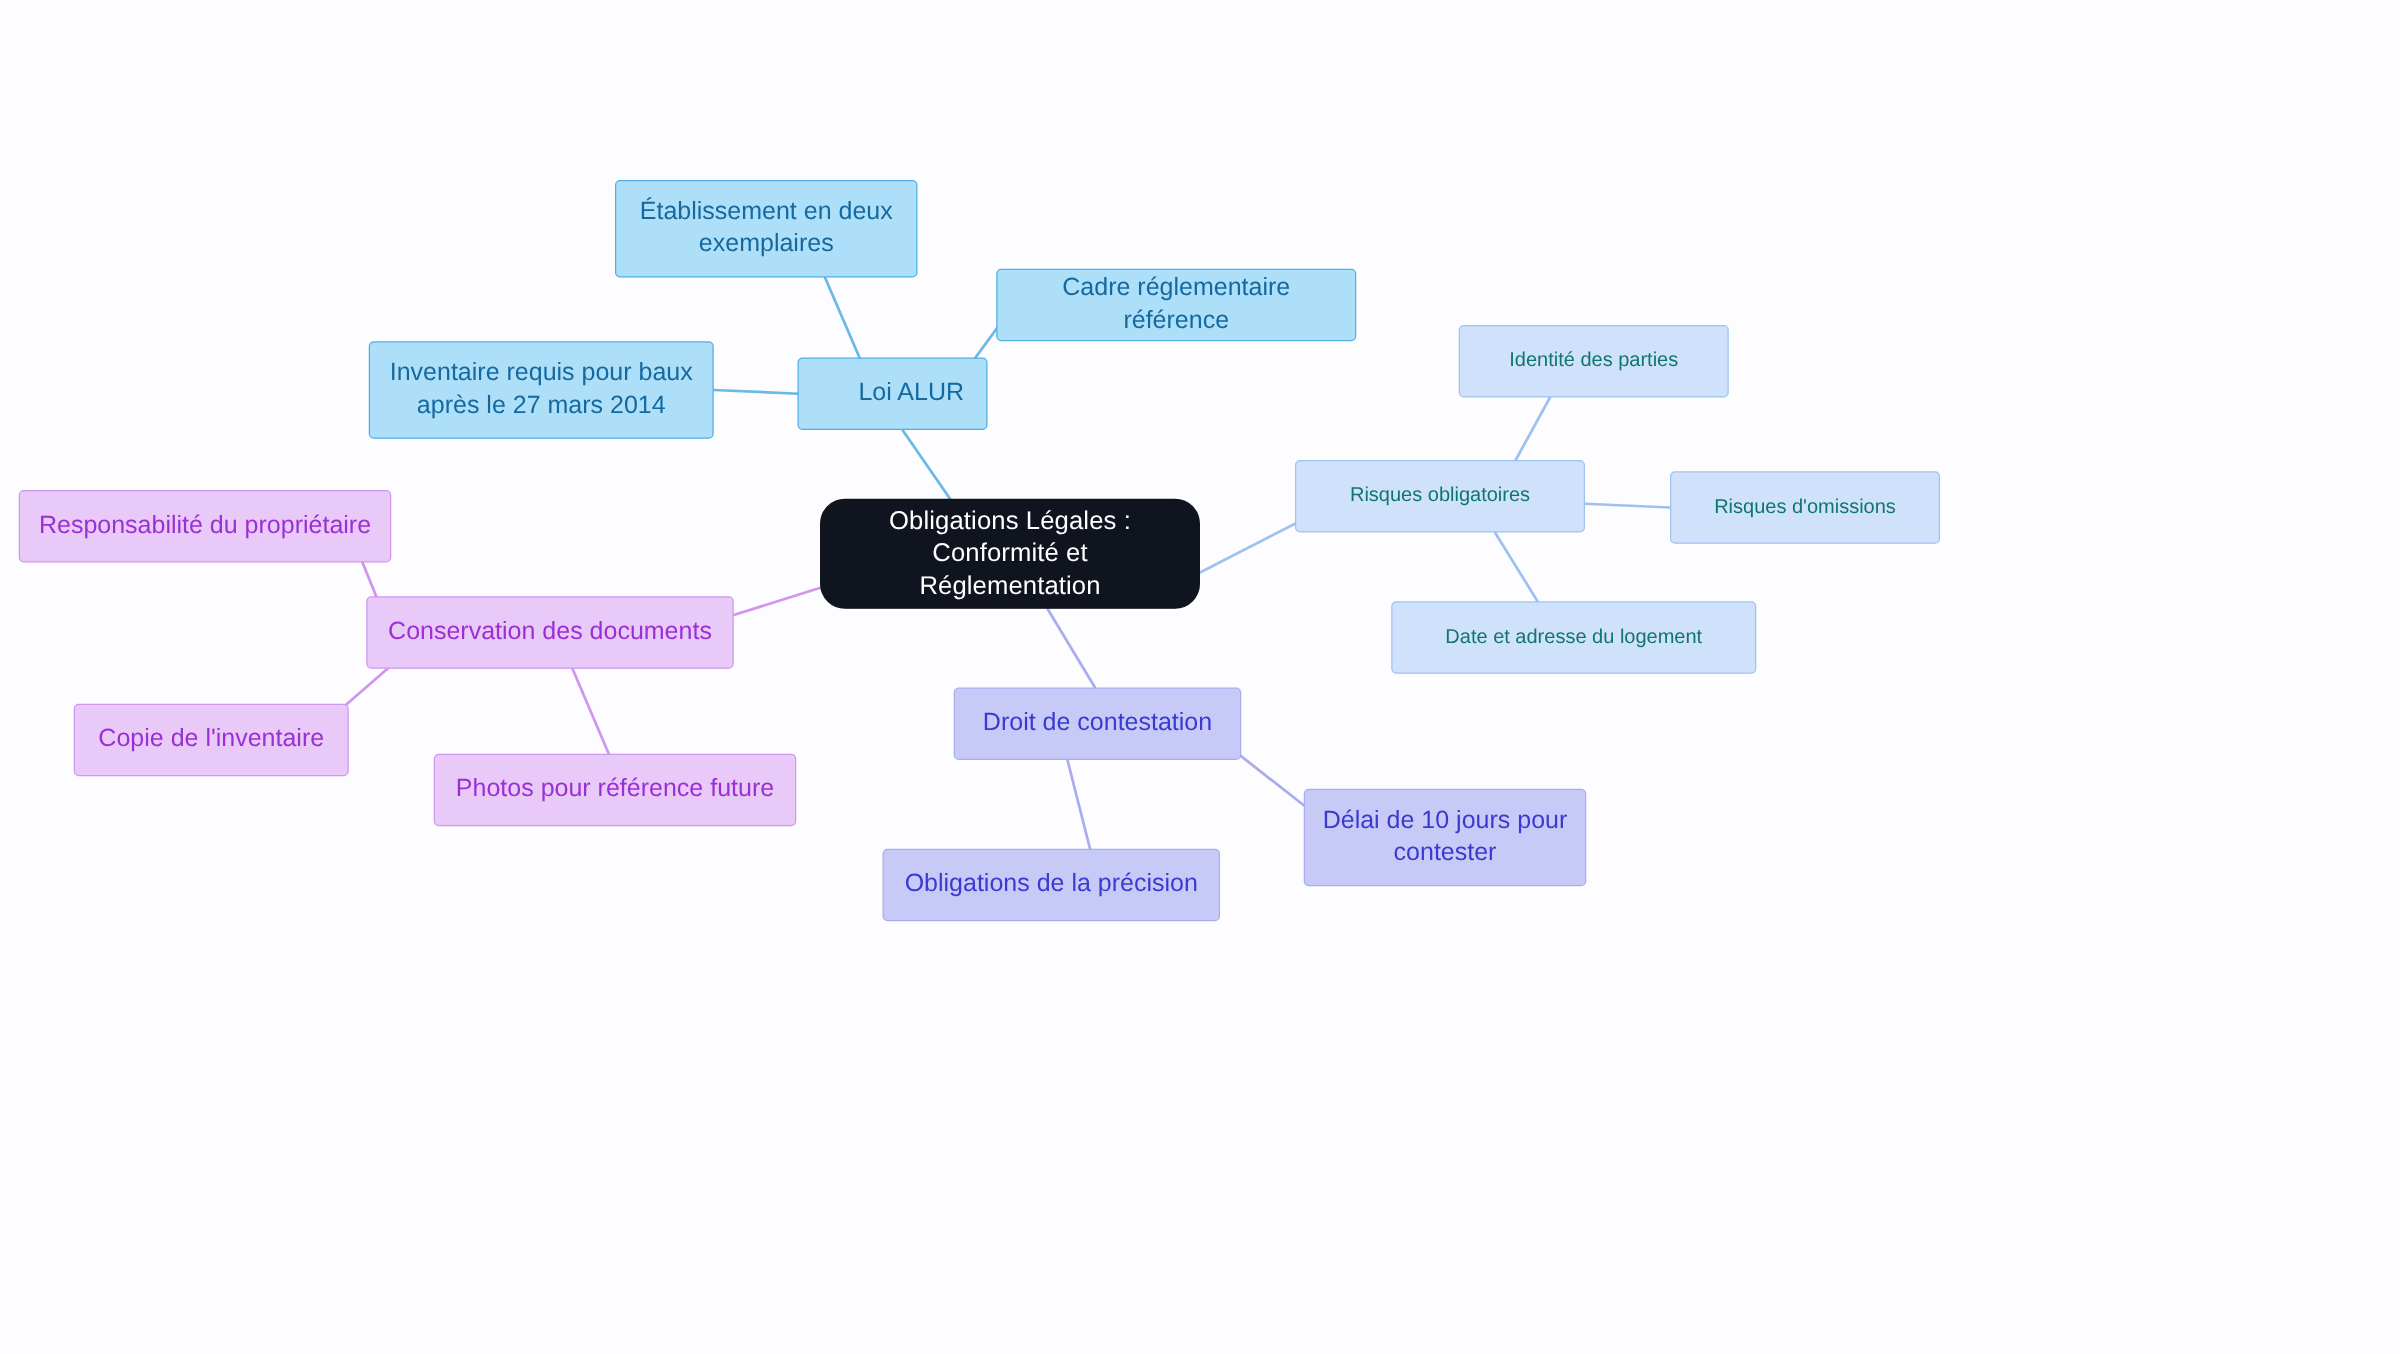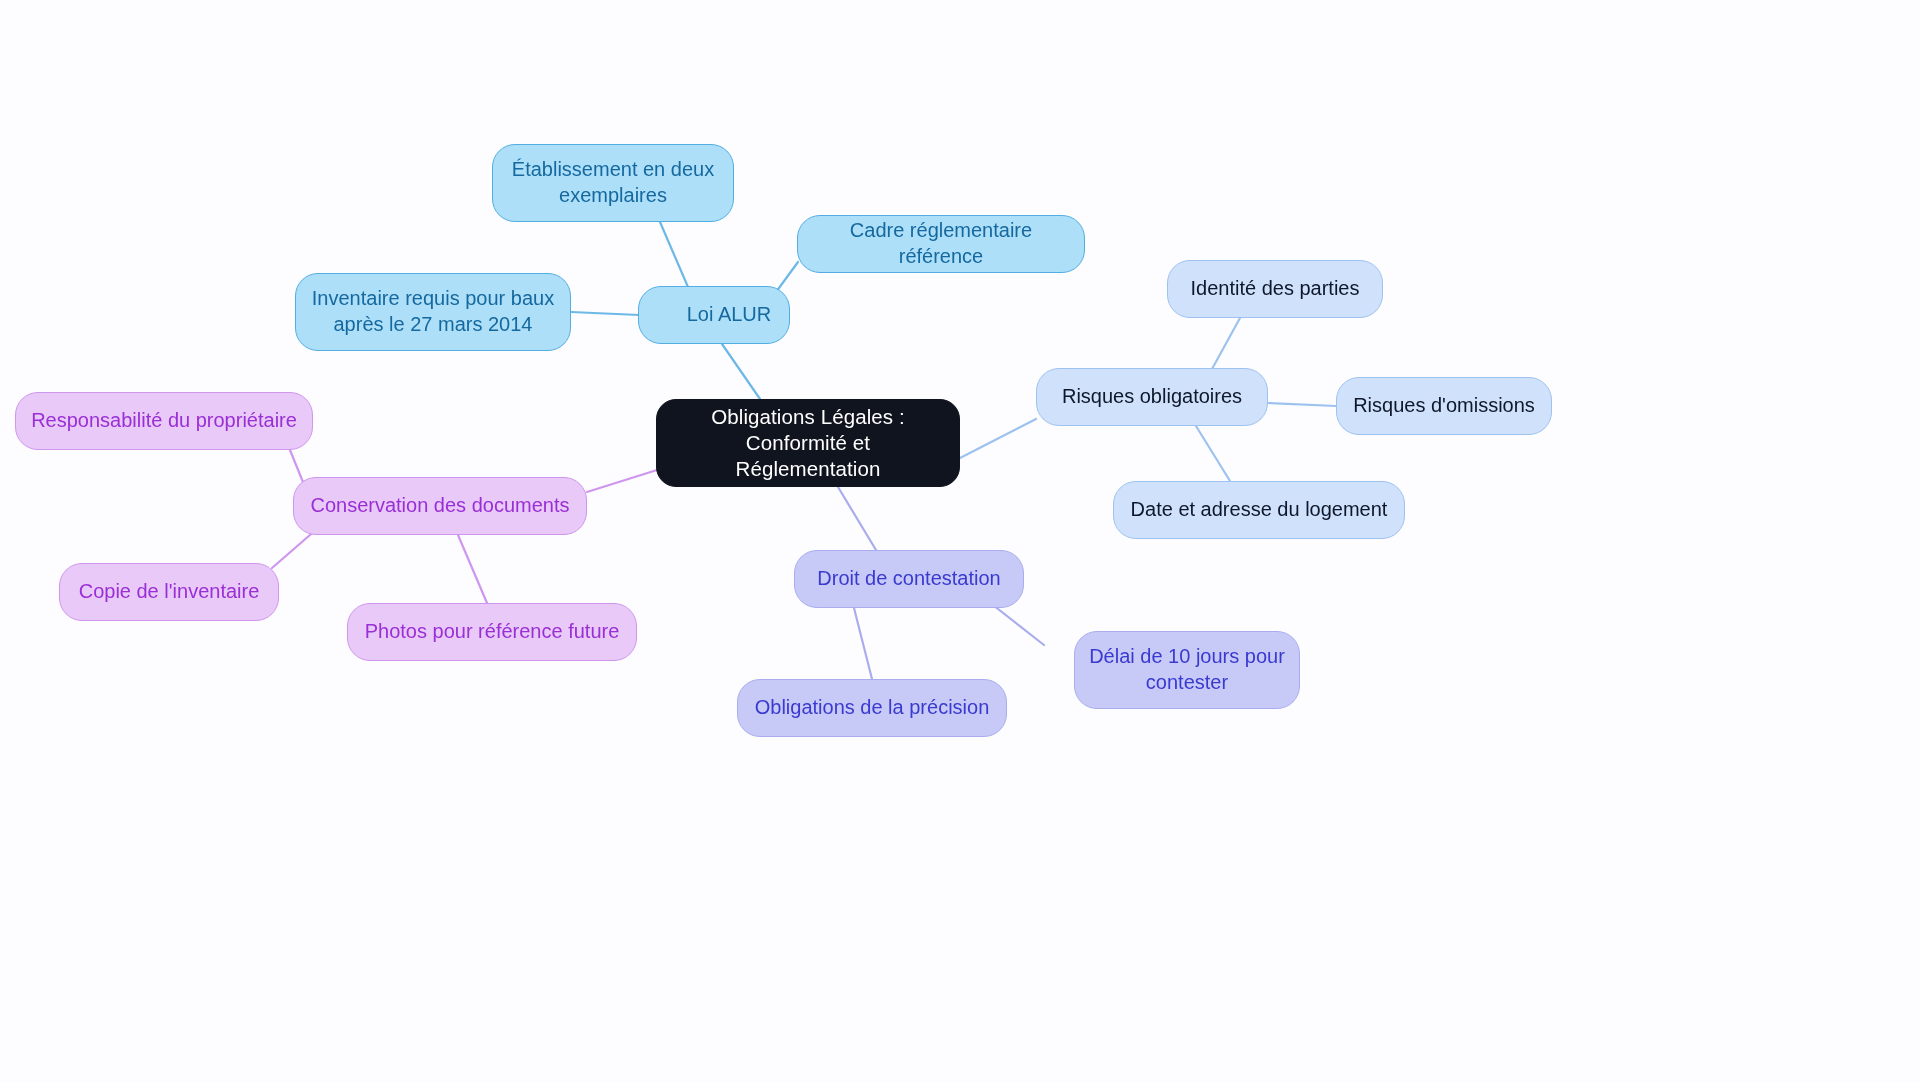--- a/index.html
+++ b/index.html
@@ -30,7 +30,7 @@
     align-items: center;
     justify-content: center;
     text-align: center;
-    border-radius: 23px;
+    border-radius: 4px;
     border-style: solid;
     border-width: 1.5px;
     line-height: 1.28;

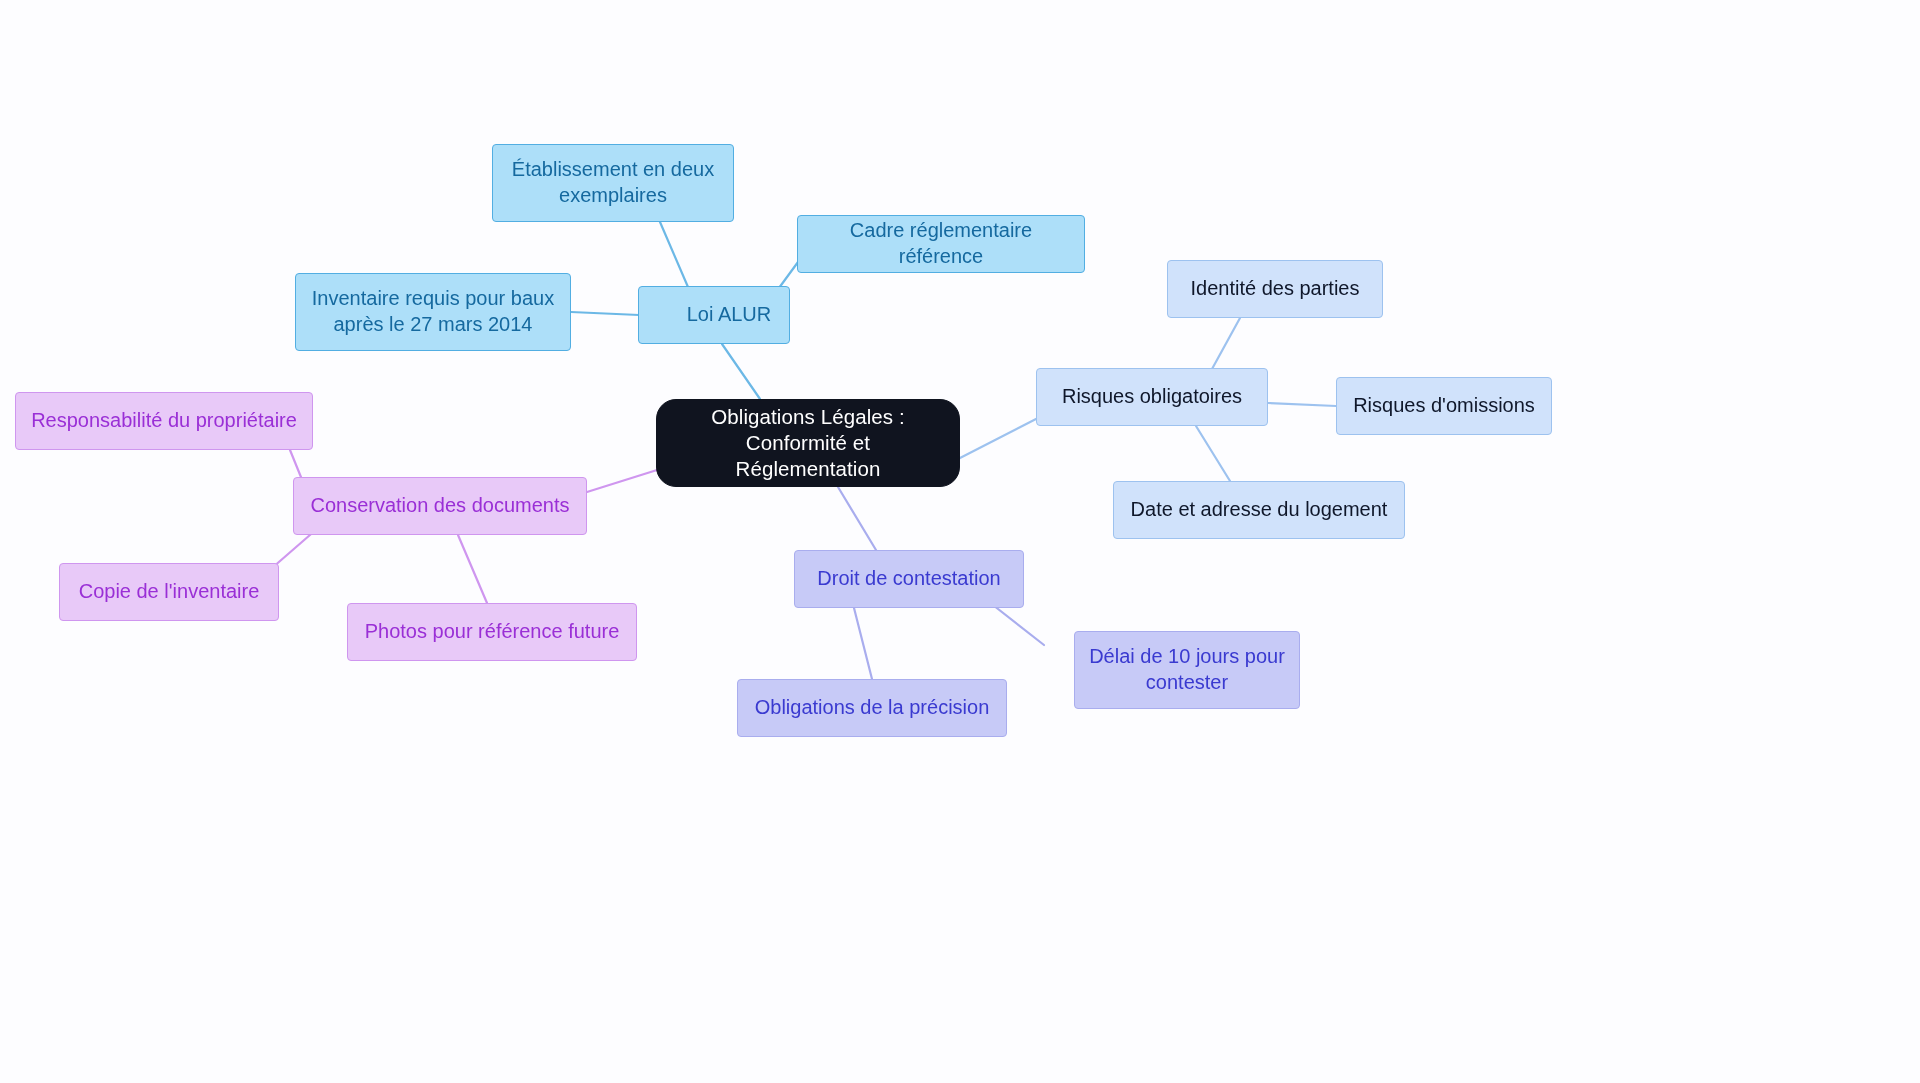--- a/index.html
+++ b/index.html
@@ -54,8 +54,8 @@
   .node.blue-b {
     background: #d0e2fb;
     border-color: #9dc2ef;
-    color: #0f172a;
-    font-size: 20px;
+    color: #0f766e;
+    font-size: 16px;
   }
   .node.indigo {
     background: #c7caf7;

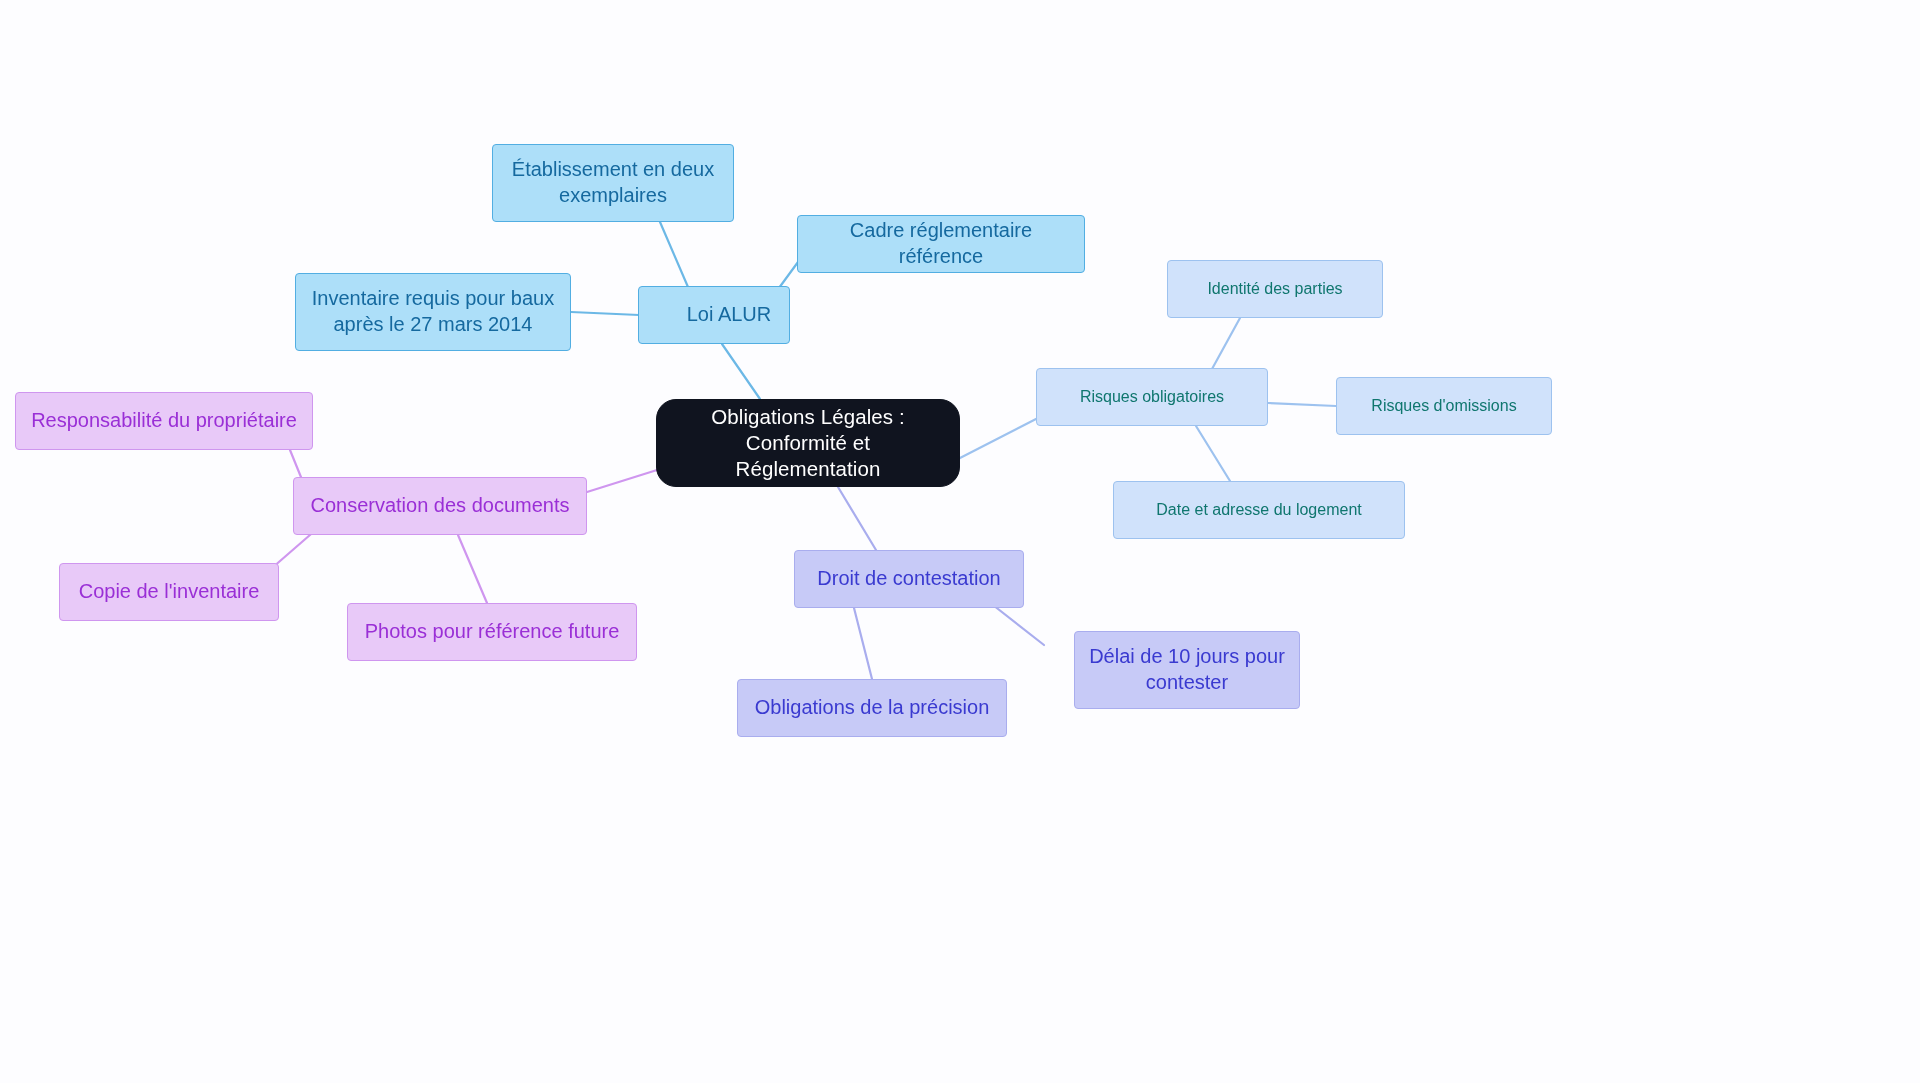--- a/index.html
+++ b/index.html
@@ -62,7 +62,6 @@
     border-color: #a9adee;
     color: #3a3ad0;
     font-size: 20px;
-    margin-left: 31px;
   }
   .node.purple {
     background: #e8c9f8;

